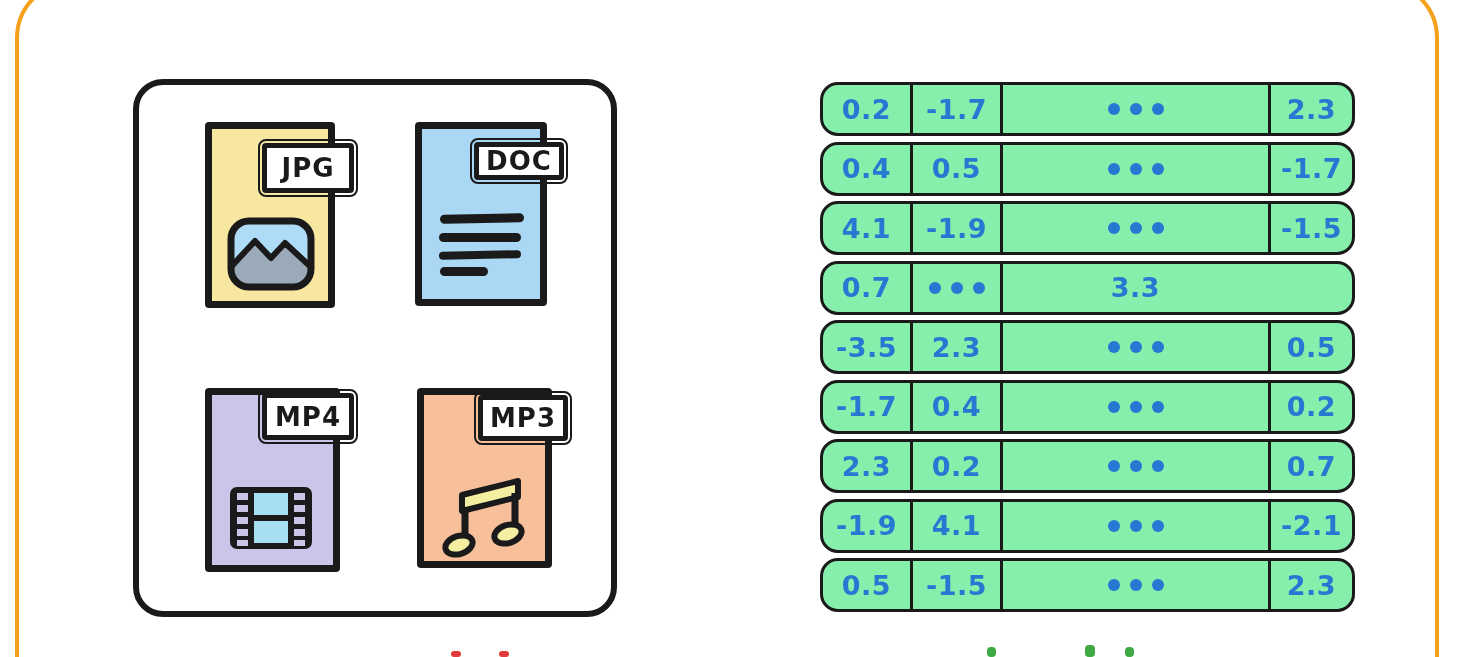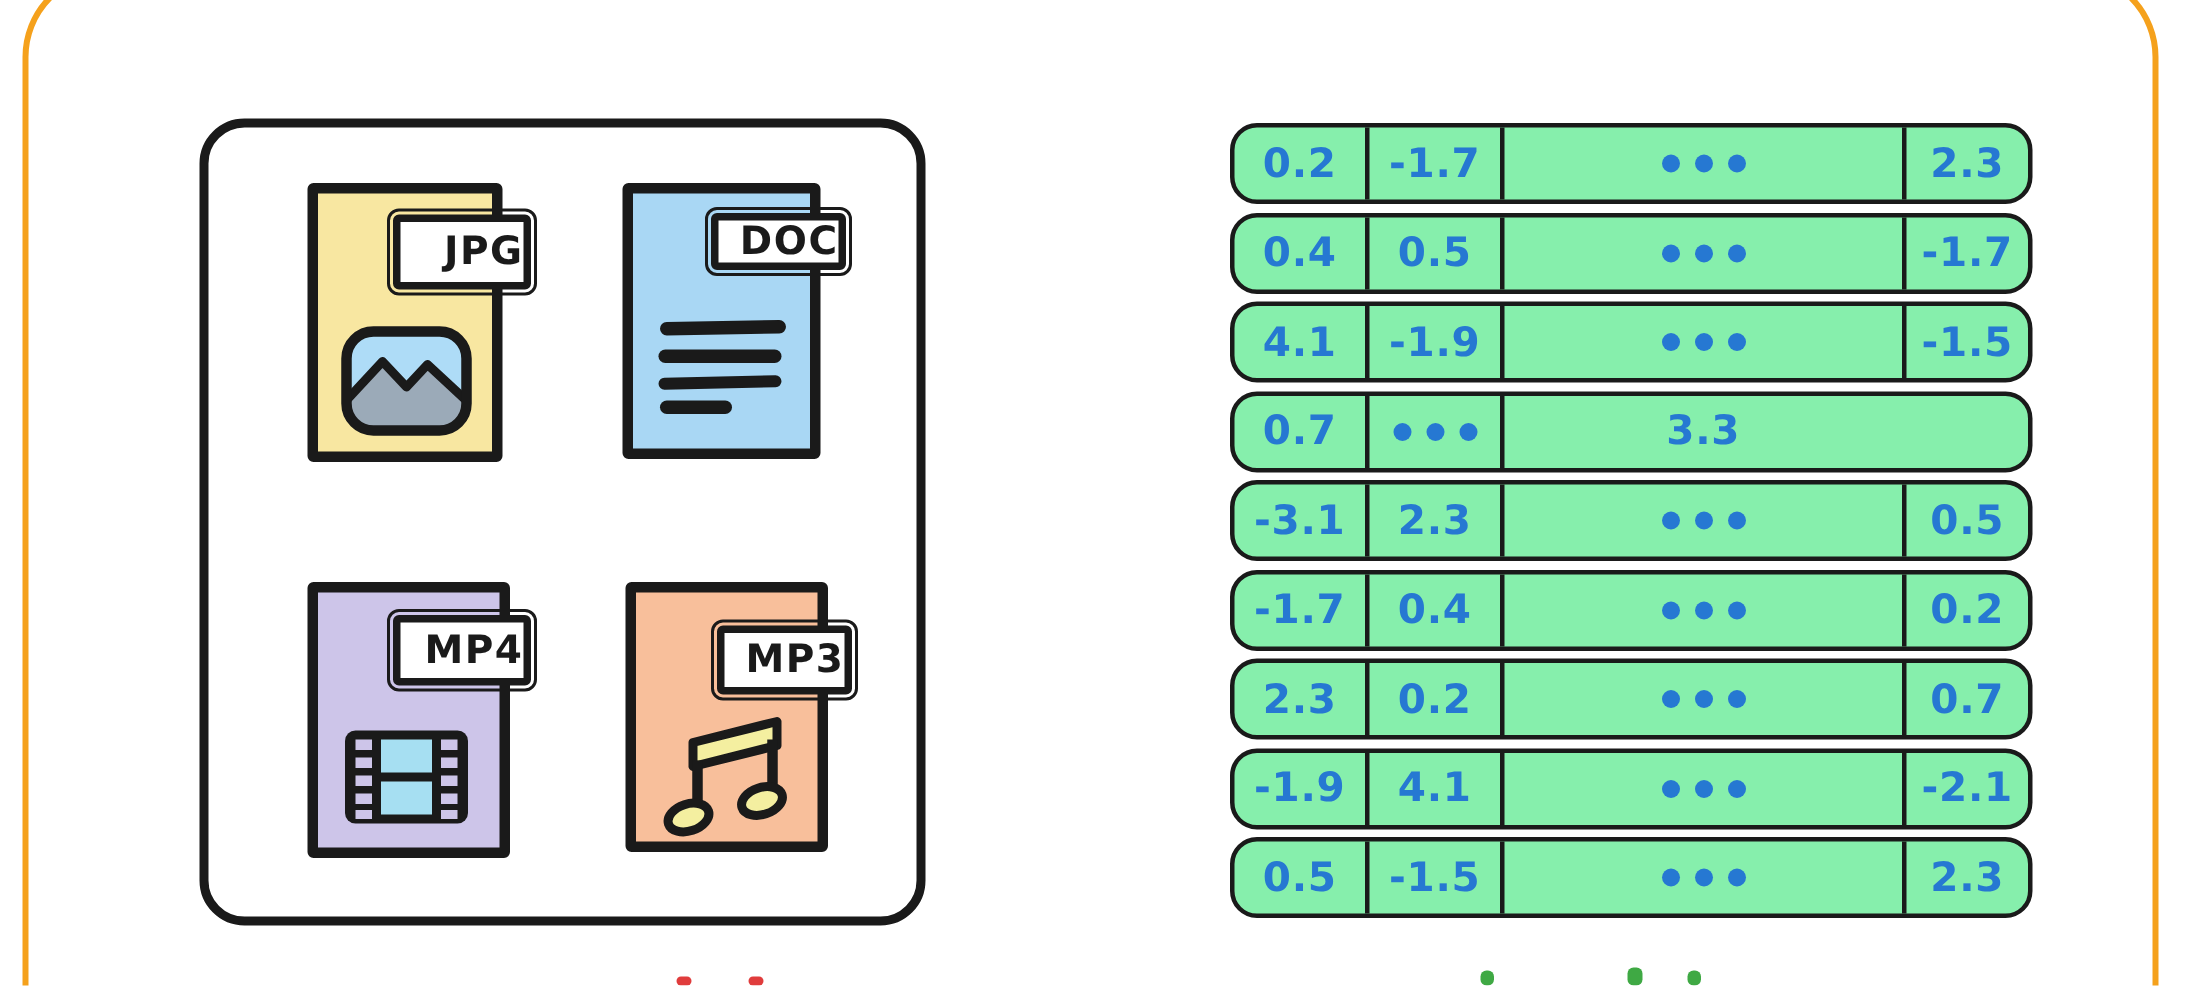--- a/index.html
+++ b/index.html
@@ -47,7 +47,7 @@
     outline-offset: 2px;
     border-radius: 4px;
     box-sizing: border-box;
-    display: flex; align-items: center; justify-content: flex-end;
+    display: flex; align-items: center; justify-content: center;
     font-size: 26px; font-weight: 700; color: #1a1a1a;
     letter-spacing: 1px;
     font-family: "DejaVu Sans", sans-serif;

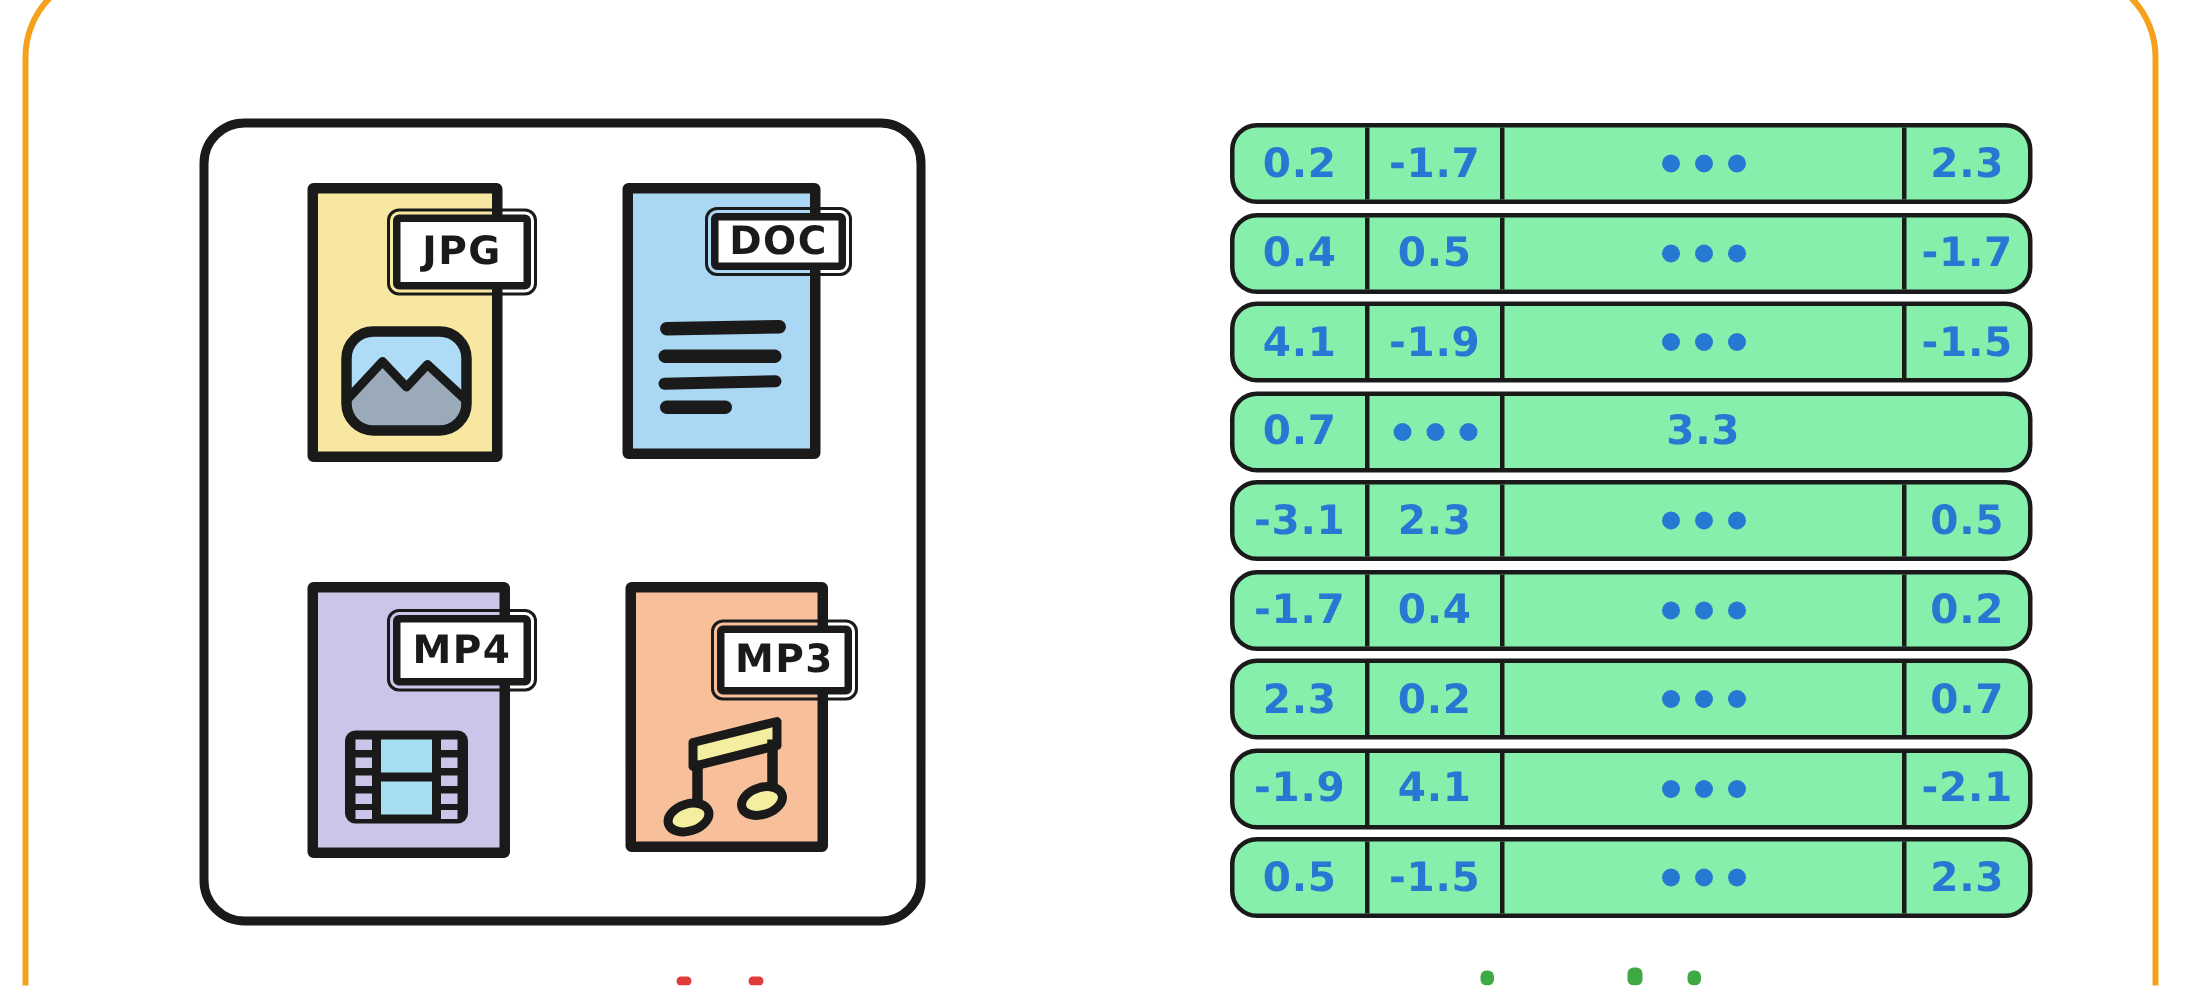--- a/index.html
+++ b/index.html
@@ -209,7 +209,7 @@
         <div class="vec-cell">3.3</div>
       </div>
       <div class="vec-row" style="top: 320px;">
-        <div class="vec-cell">-3.1</div>
+        <div class="vec-cell">-3.5</div>
         <div class="vec-cell">2.3</div>
         <div class="vec-cell">
           <span class="dot"></span>

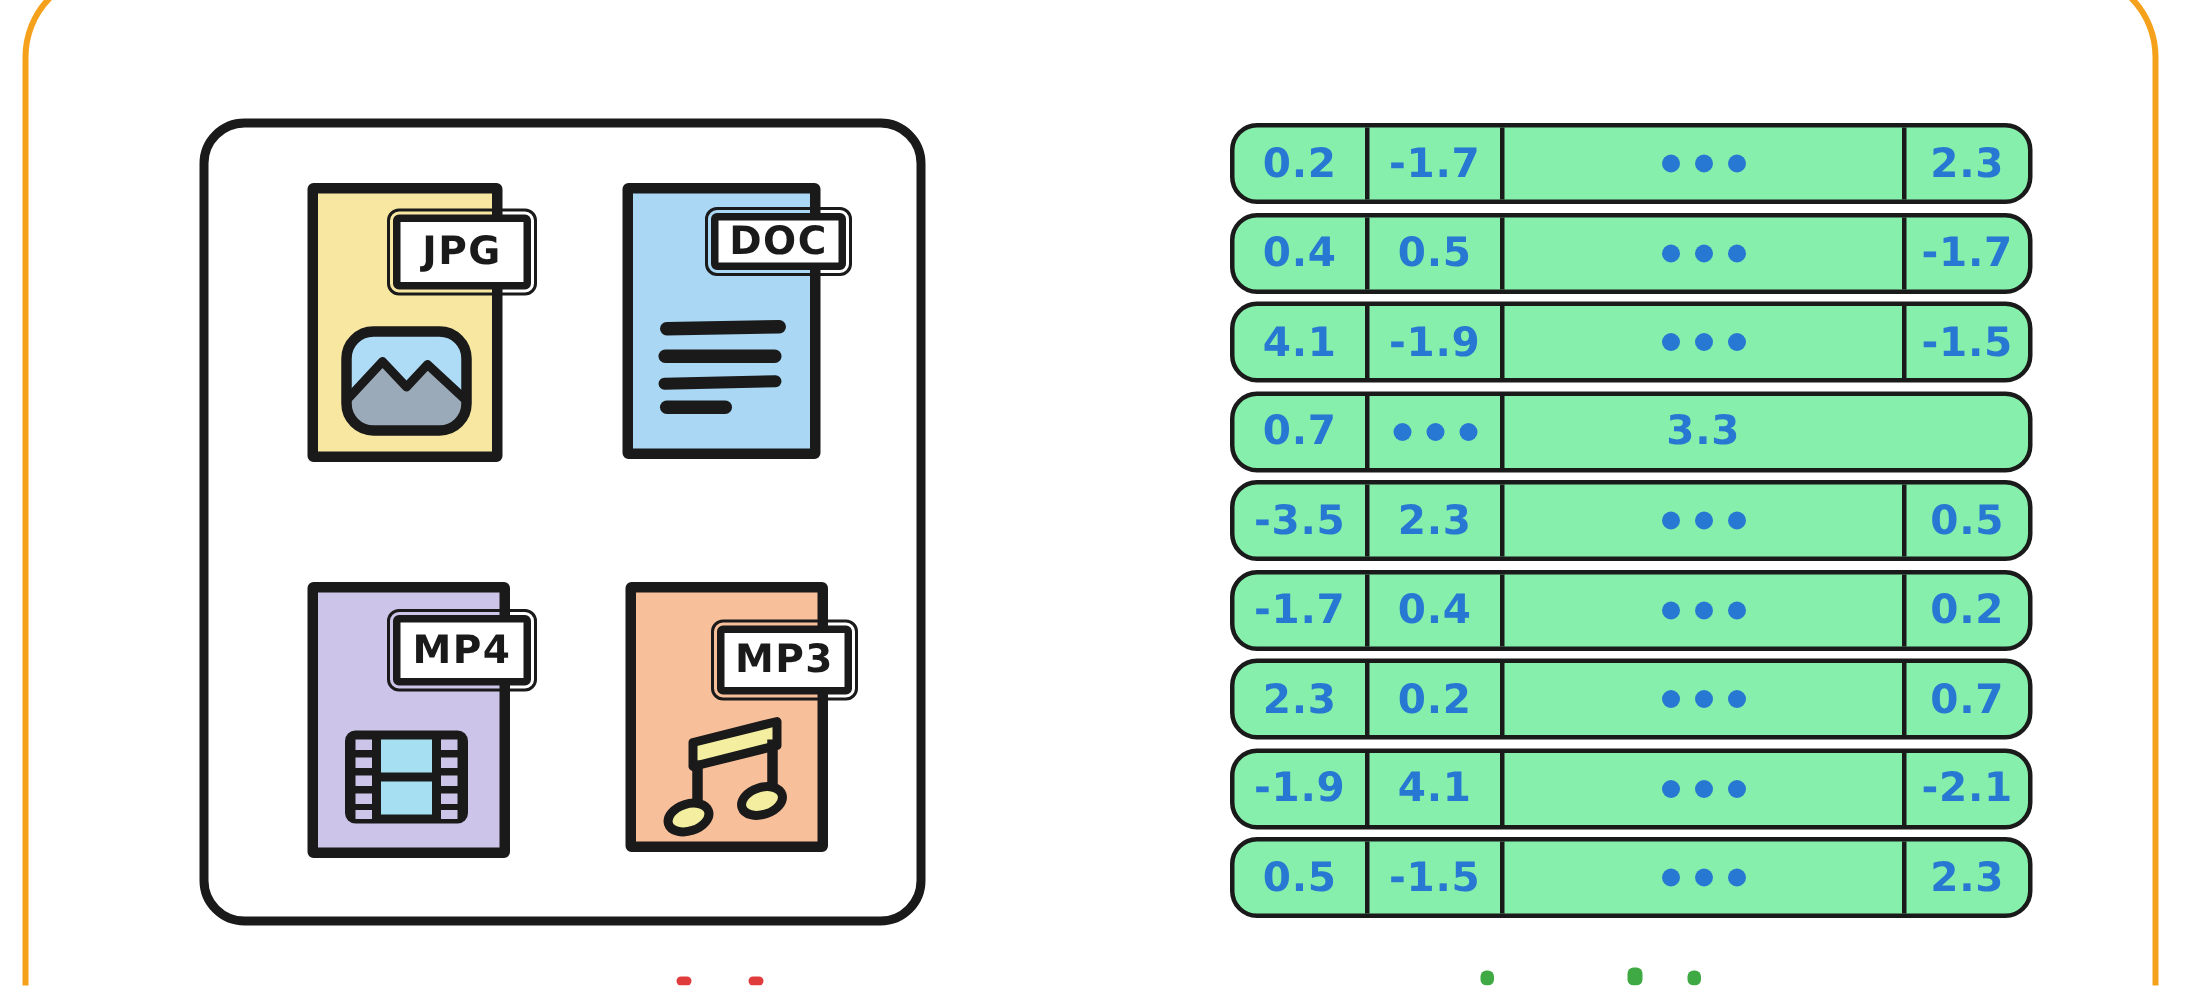--- a/index.html
+++ b/index.html
@@ -144,7 +144,7 @@
         <rect x="26" y="36" width="34" height="22" fill="#A6DFF2"></rect>
       </svg>
     </div>
-    <div class="file-label" style="left:123px; top:325px; width:92px; height:47px;">
+    <div class="file-label" style="left:123px; top:308px; width:92px; height:47px;">
       <span>MP4</span>
     </div>
 

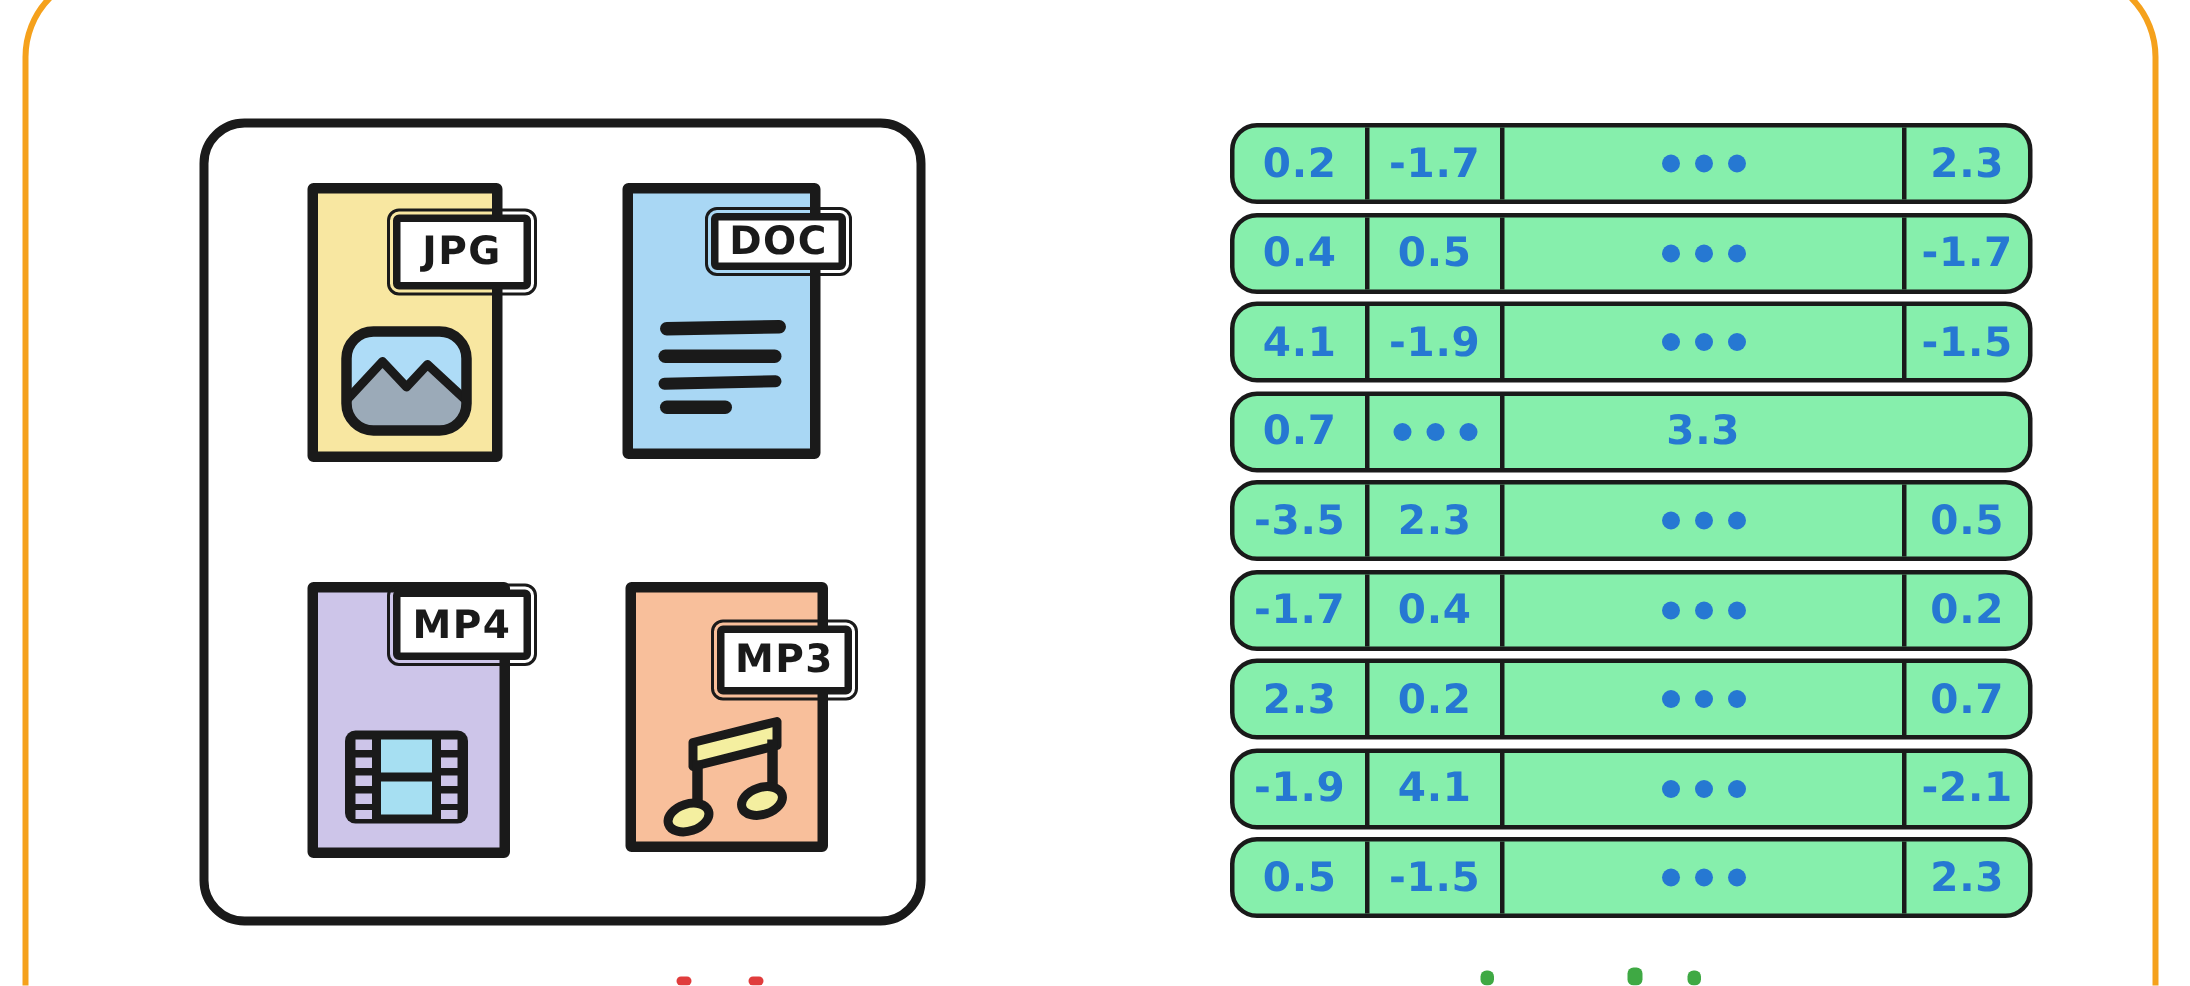--- a/index.html
+++ b/index.html
@@ -162,7 +162,7 @@
         </g>
       </svg>
     </div>
-    <div class="file-label" style="left:339px; top:332px; width:90px; height:46px;">
+    <div class="file-label" style="left:339px; top:310px; width:90px; height:46px;">
       <span>MP3</span>
     </div>
 

